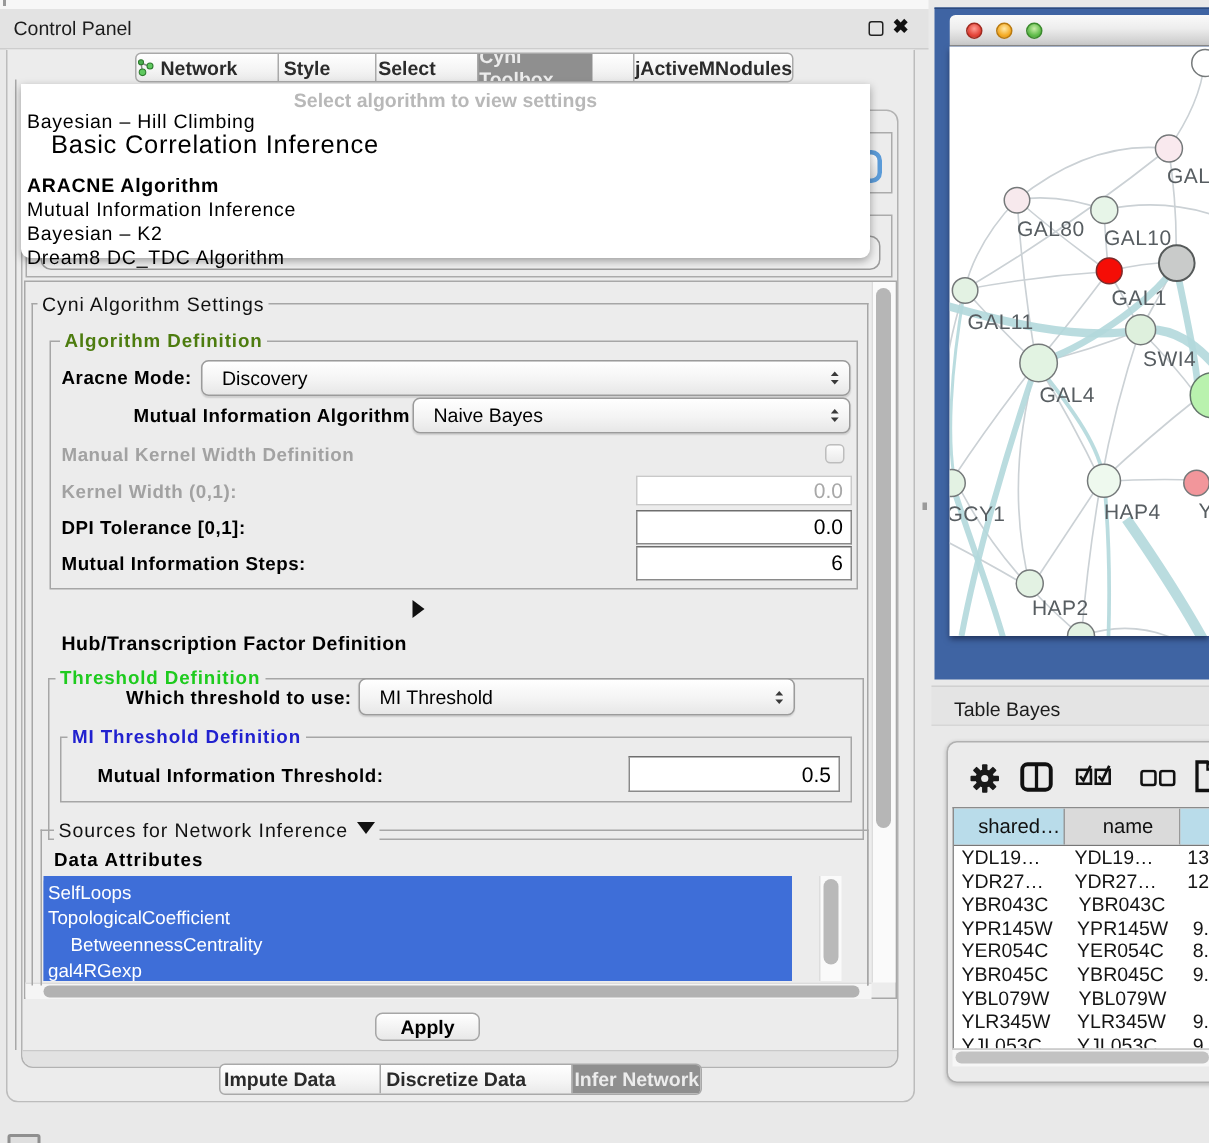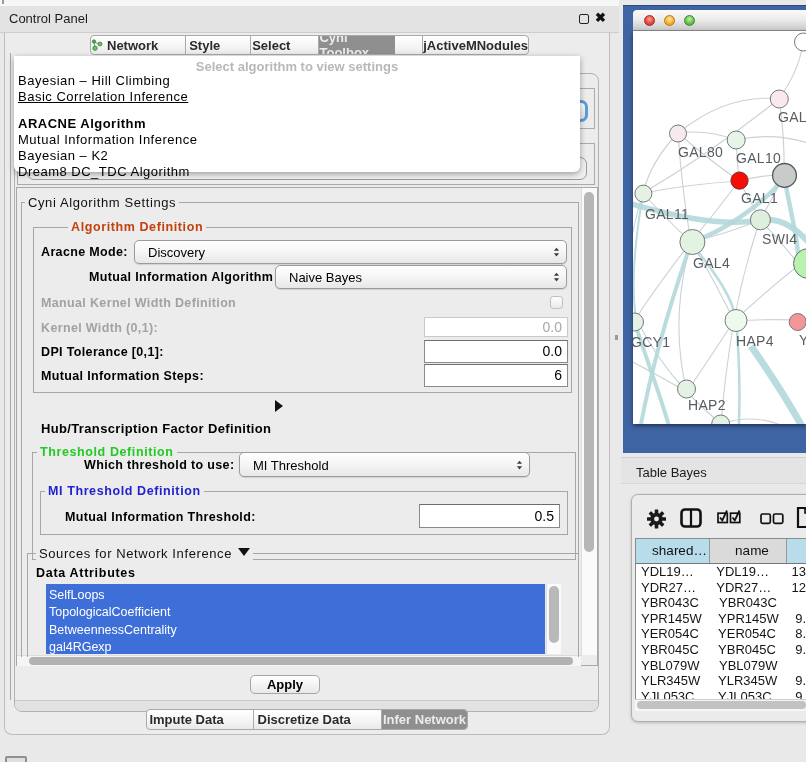--- a/index.html
+++ b/index.html
@@ -162,7 +162,7 @@
 <div class="abs" style="left:14px;top:56px;width:566px;height:116px;background:#fff;border-radius:0 0 6px 6px;box-shadow:0 2px 6px rgba(0,0,0,0.35);">
   <div style="text-align:center;font-size:13px;font-weight:bold;color:#b8b8b8;padding-top:3px;height:14px;">Select algorithm to view settings</div>
   <div style="font-size:13px;color:#000;padding-left:4px;height:16px;line-height:16px;letter-spacing:0.5px;">Bayesian – Hill Climbing</div>
-  <div style="font-size:13px;color:#000;padding-left:4px;height:16px;line-height:16px;letter-spacing:0.5px;text-decoration:underline;">Basic Correlation Inference</div>
+  <div style="font-size:17px;color:#000;padding-left:20px;height:16px;line-height:16px;letter-spacing:0.5px;">Basic Correlation Inference</div>
   <div style="font-size:13px;color:#000;padding-left:4px;height:16px;line-height:16px;letter-spacing:0.5px;font-weight:bold;margin-top:11px;">ARACNE Algorithm</div>
   <div style="font-size:13px;color:#000;padding-left:4px;height:16px;line-height:16px;letter-spacing:0.5px;">Mutual Information Inference</div>
   <div style="font-size:13px;color:#000;padding-left:4px;height:16px;line-height:16px;letter-spacing:0.5px;">Bayesian – K2</div>

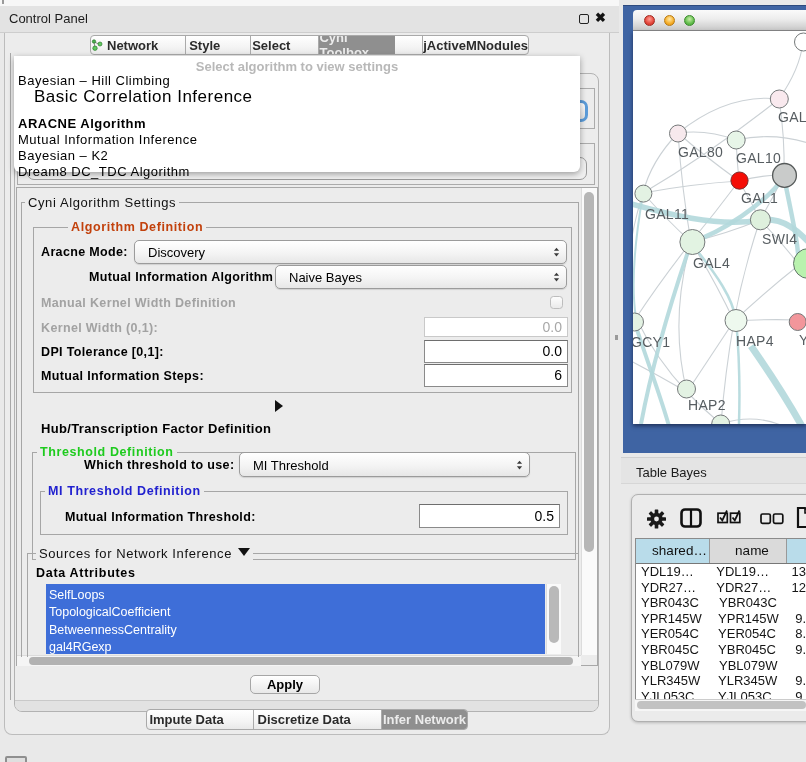--- a/index.html
+++ b/index.html
@@ -79,7 +79,7 @@
 </div>
 
 <div class="grp" style="left:33px;top:227px;width:537px;height:164px;">
-  <span class="gt" style="left:6px;color:#c2410c;font-weight:bold;font-size:12.5px;margin-left:28px;">Algorithm Definition</span>
+  <span class="gt" style="left:6px;color:#4d7c0f;font-weight:bold;font-size:12.5px;">Algorithm Definition</span>
 </div>
 
 <div class="lbl abs" style="left:41px;top:245px;">Aracne Mode:</div>

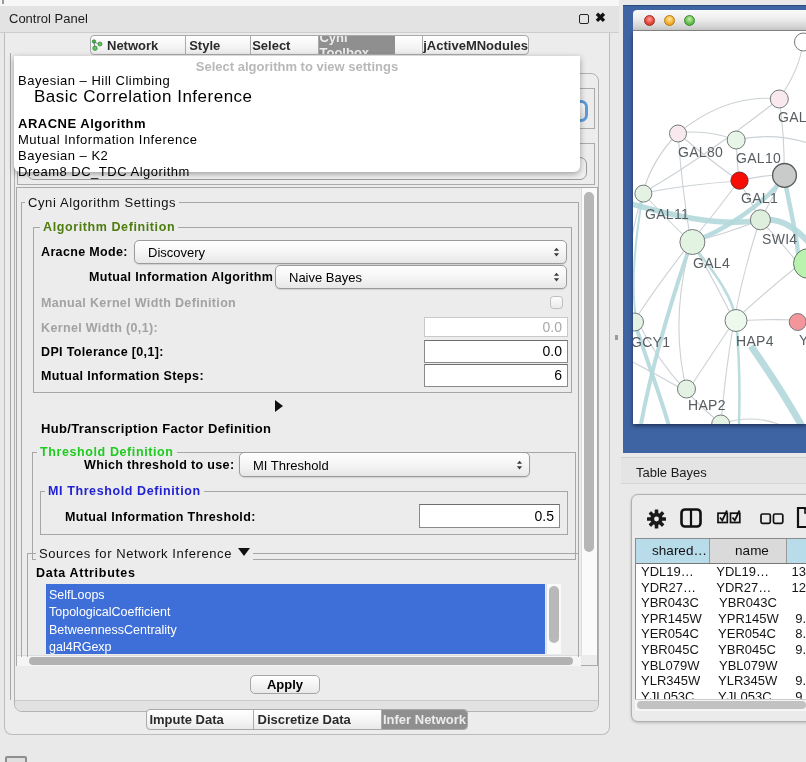--- a/index.html
+++ b/index.html
@@ -140,7 +140,7 @@
 </div>
 <div class="lbl abs" style="left:36px;top:566px;letter-spacing:0.7px;">Data Attributes</div>
 
-<div class="abs" style="left:46px;top:584px;width:499px;height:70px;background:#3e6ed8;overflow:hidden;padding-top:2.5px;box-sizing:border-box;">
+<div class="abs" style="left:29px;top:584px;width:499px;height:70px;background:#3e6ed8;overflow:hidden;padding-top:2.5px;box-sizing:border-box;">
   <div style="background:#3e6ed8;color:#fff;font-size:12.5px;padding-left:3px;height:17.5px;line-height:17.5px;">SelfLoops</div>
   <div style="background:#3e6ed8;color:#fff;font-size:12.5px;padding-left:3px;height:17.5px;line-height:17.5px;">TopologicalCoefficient</div>
   <div style="background:#3e6ed8;color:#fff;font-size:12.5px;padding-left:3px;height:17.5px;line-height:17.5px;">BetweennessCentrality</div>

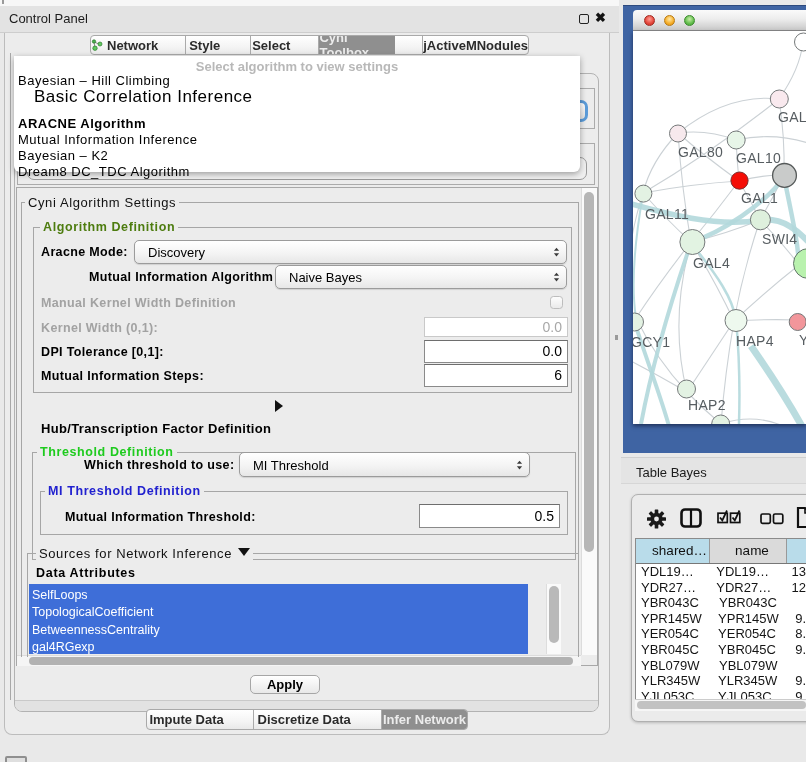--- a/index.html
+++ b/index.html
@@ -143,7 +143,7 @@
 <div class="abs" style="left:29px;top:584px;width:499px;height:70px;background:#3e6ed8;overflow:hidden;padding-top:2.5px;box-sizing:border-box;">
   <div style="background:#3e6ed8;color:#fff;font-size:12.5px;padding-left:3px;height:17.5px;line-height:17.5px;">SelfLoops</div>
   <div style="background:#3e6ed8;color:#fff;font-size:12.5px;padding-left:3px;height:17.5px;line-height:17.5px;">TopologicalCoefficient</div>
-  <div style="background:#3e6ed8;color:#fff;font-size:12.5px;padding-left:3px;height:17.5px;line-height:17.5px;">BetweennessCentrality</div>
+  <div style="background:#3e6ed8;color:#fff;font-size:12.5px;padding-left:18px;height:17.5px;line-height:17.5px;">BetweennessCentrality</div>
   <div style="background:#3e6ed8;color:#fff;font-size:12.5px;padding-left:3px;height:17.5px;line-height:17.5px;">gal4RGexp</div>
 </div>
 <div class="abs" style="left:546px;top:584px;width:15px;height:70px;background:#fafafa;border-left:1px solid #ddd;box-sizing:border-box;"></div>

